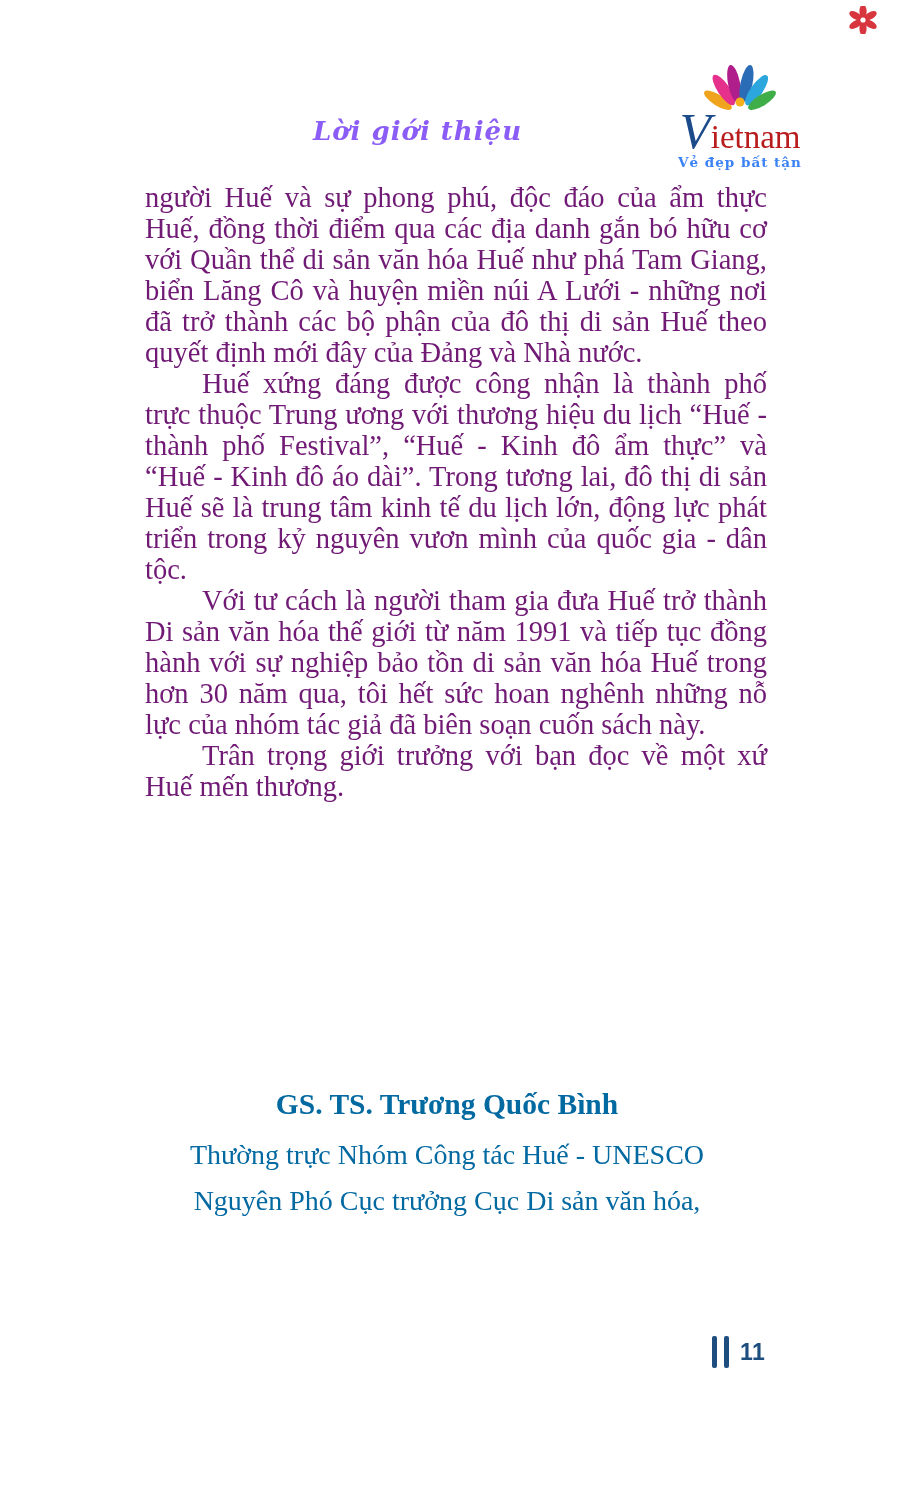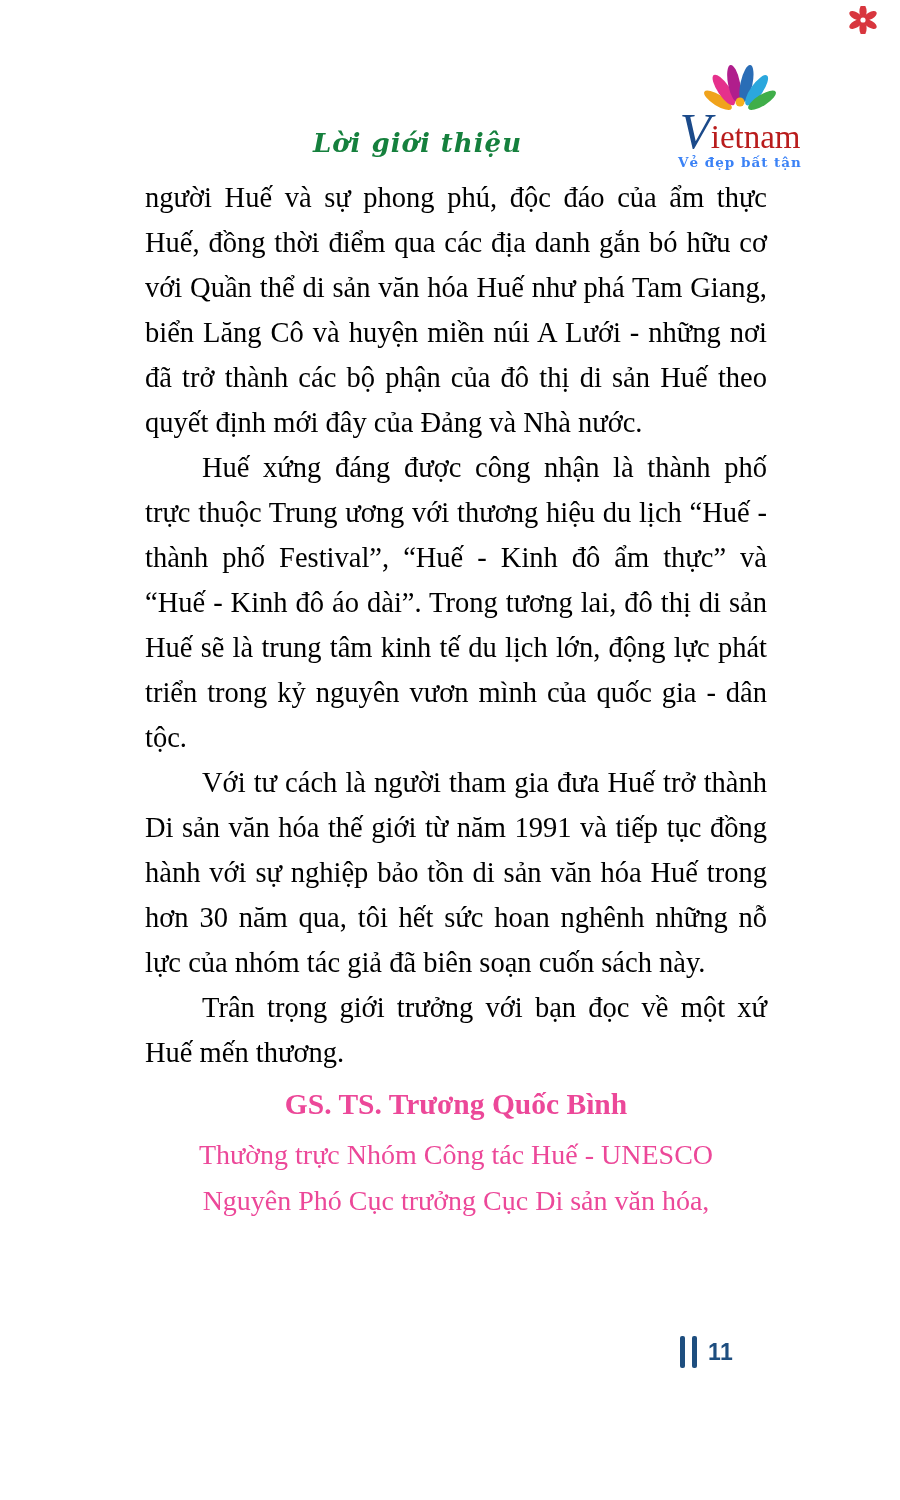--- a/index.html
+++ b/index.html
@@ -23,8 +23,7 @@
     font-family:"DejaVu Serif", serif;
     font-style:italic; font-weight:bold;
     font-size:26px; letter-spacing:1px;
-    color:#15803d;
-    margin-top:12px;
+    color:#8b5cf6;
   }
 
   

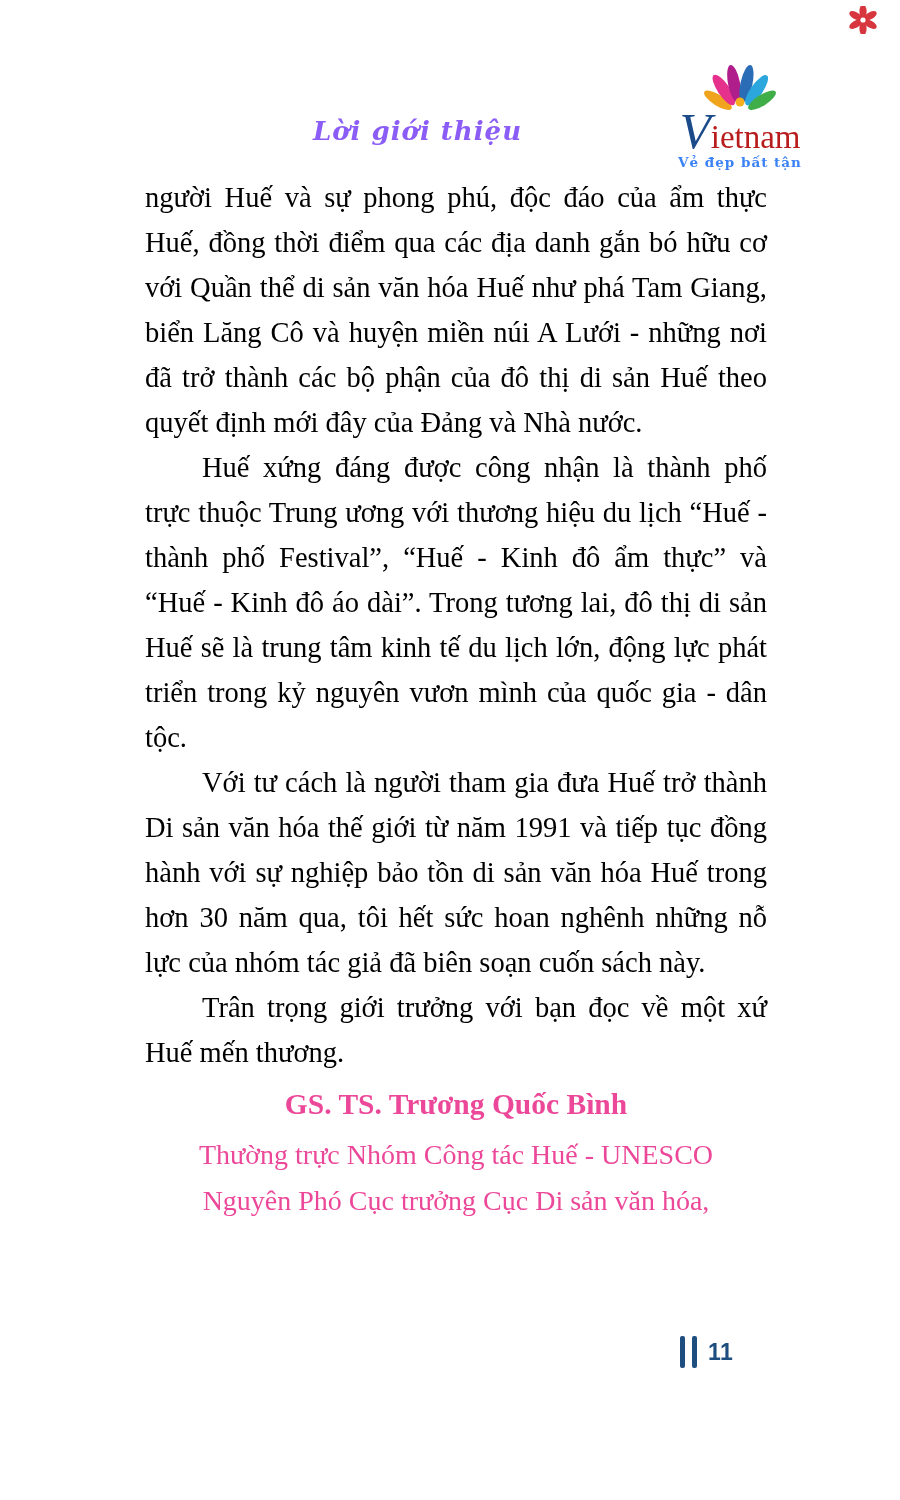--- a/index.html
+++ b/index.html
@@ -50,9 +50,9 @@
 
   
   .body-text {
-    position:absolute; left:145px; top:175px; width:622px;
-    font-size:28.5px; line-height:45px;
-    color:#000000;
+    position:absolute; left:145px; top:182px; width:622px;
+    font-size:28.5px; line-height:31px;
+    color:#701a75;
     text-align:justify;
     text-justify:inter-word;
   }

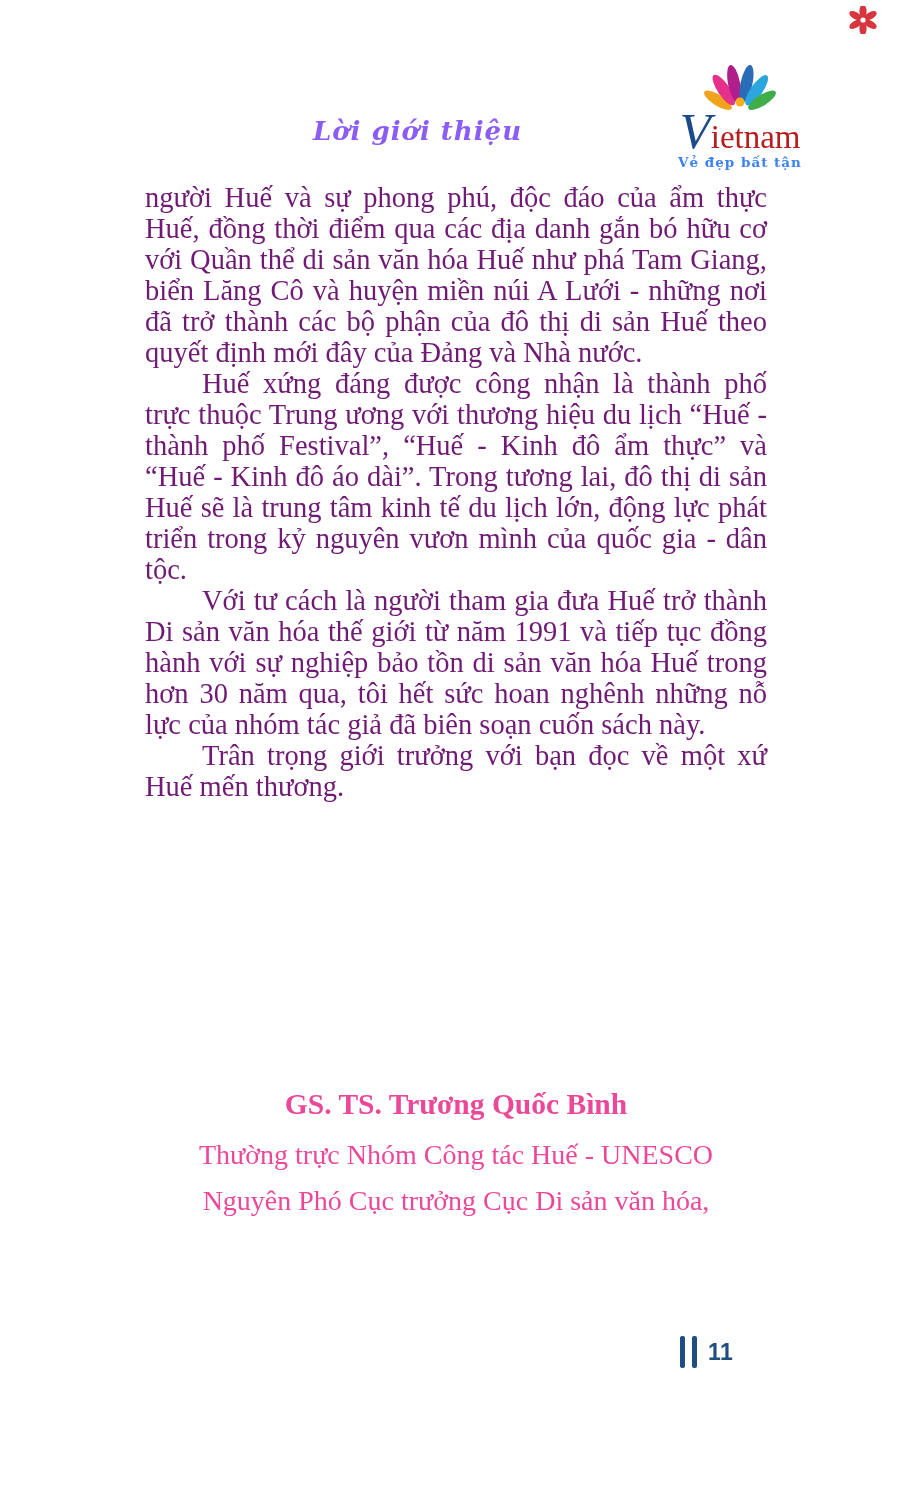--- a/index.html
+++ b/index.html
@@ -61,8 +61,8 @@
 
   
   .signature {
-    position:absolute; left:145px; top:1082px; width:622px;
-    text-align:center; color:#ec4899;
+    position:absolute; left:136px; top:1082px; width:622px;
+    text-align:center; color:#0369a1;
   }
   .sig-name {
     font-weight:bold; font-size:29.5px; line-height:44px;

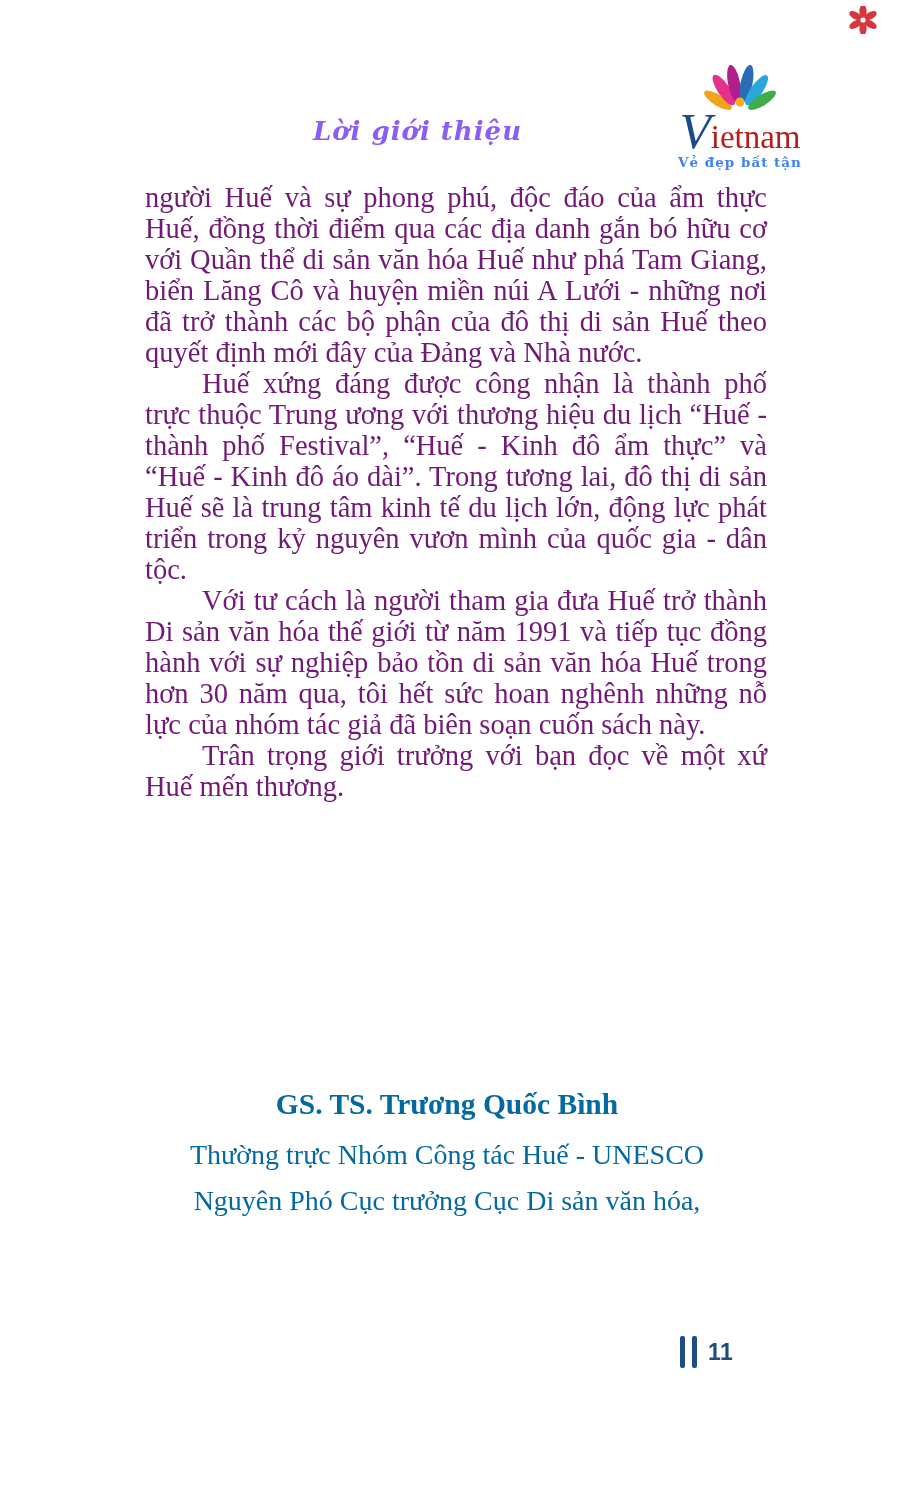--- a/index.html
+++ b/index.html
@@ -72,7 +72,7 @@
 
   
   .footer {
-    position:absolute; left:680px; top:1336px;
+    position:absolute; left:712px; top:1336px;
     display:flex; align-items:center;
   }
   .pause-bars { display:flex; gap:7px; margin-right:11px; }

